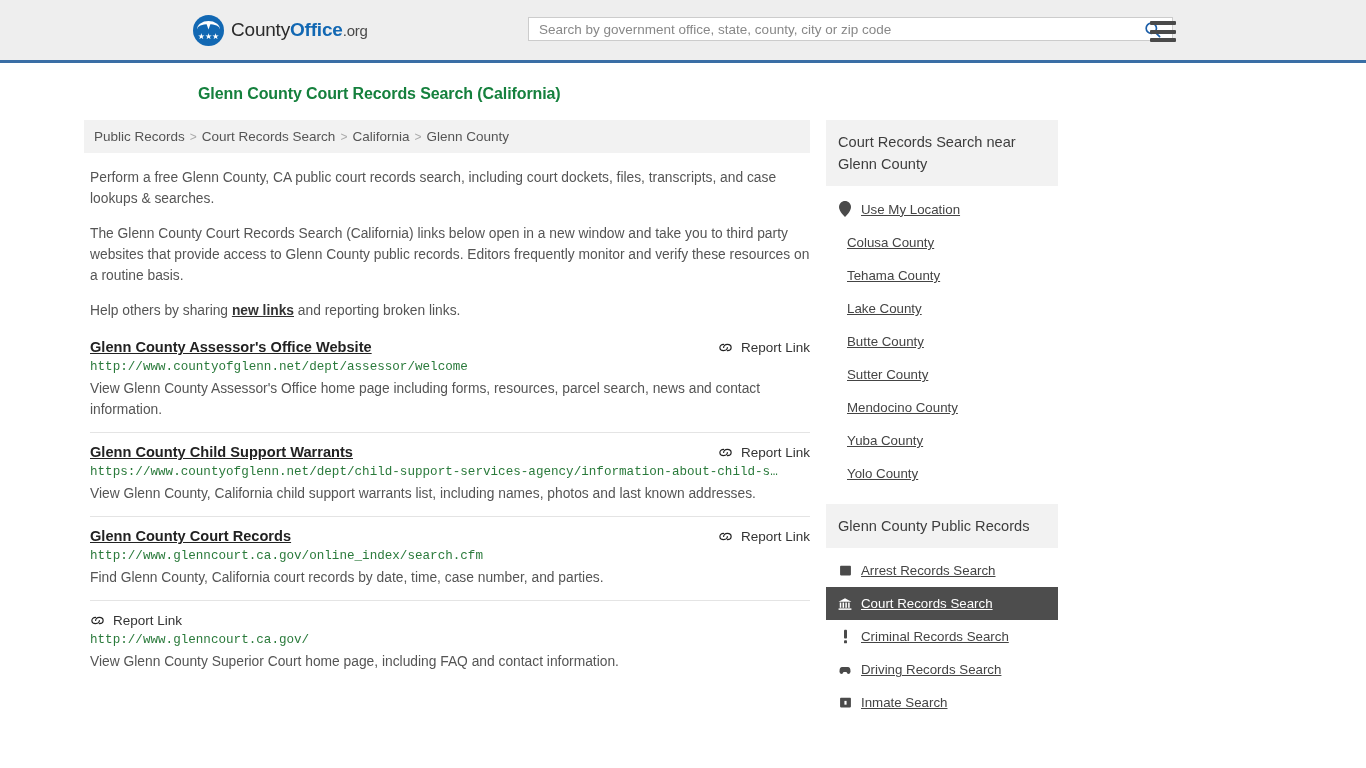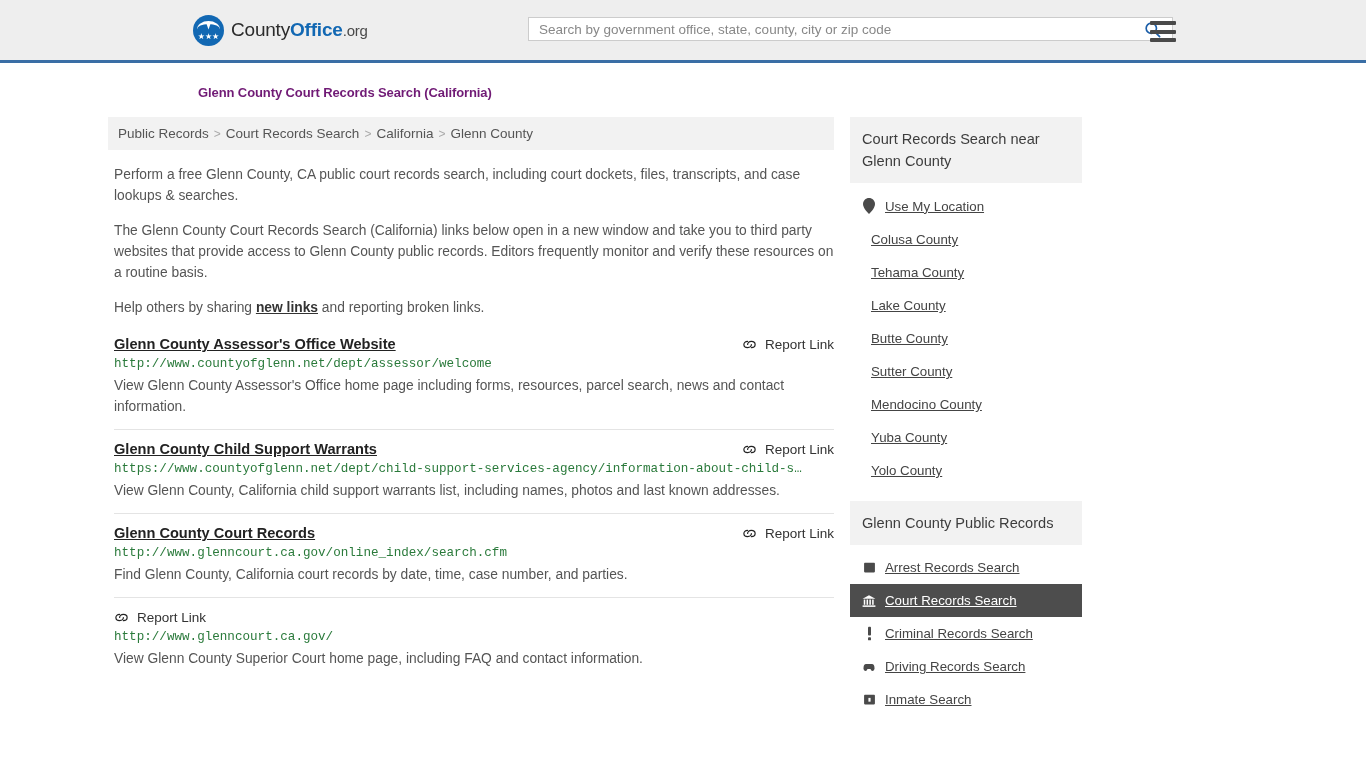--- a/index.html
+++ b/index.html
@@ -125,9 +125,9 @@
   }
   .page-title {
     margin: 0 0 17px 198px;
-    font-size: 13px;
+    font-size: 16px;
     font-weight: bold;
-    color: #701a75;
+    color: #15803d;
     letter-spacing: -0.1px;
   }
   .columns {

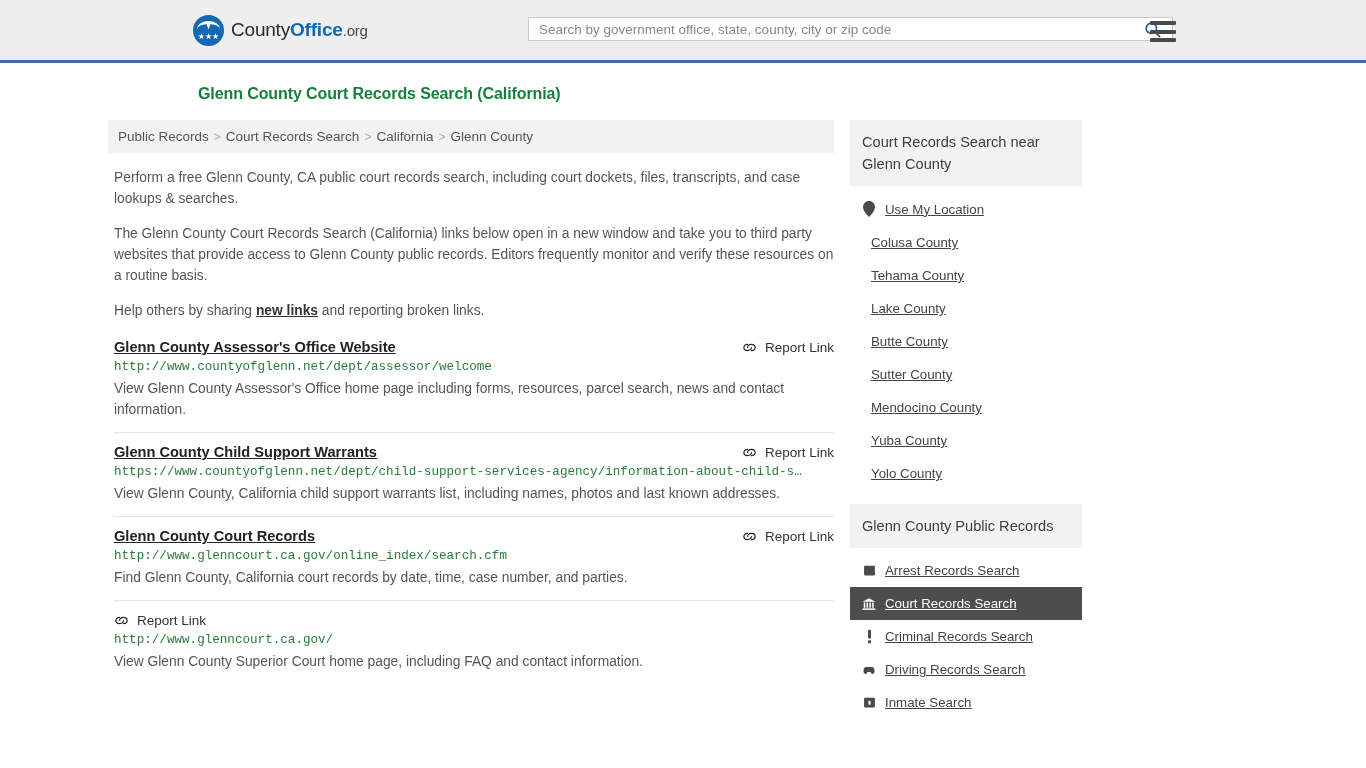--- a/index.html
+++ b/index.html
@@ -136,7 +136,7 @@
     gap: 0;
   }
   .main-col {
-    margin-left: 108px;
+    margin-left: 84px;
     width: 726px;
   }
   .side-col {

